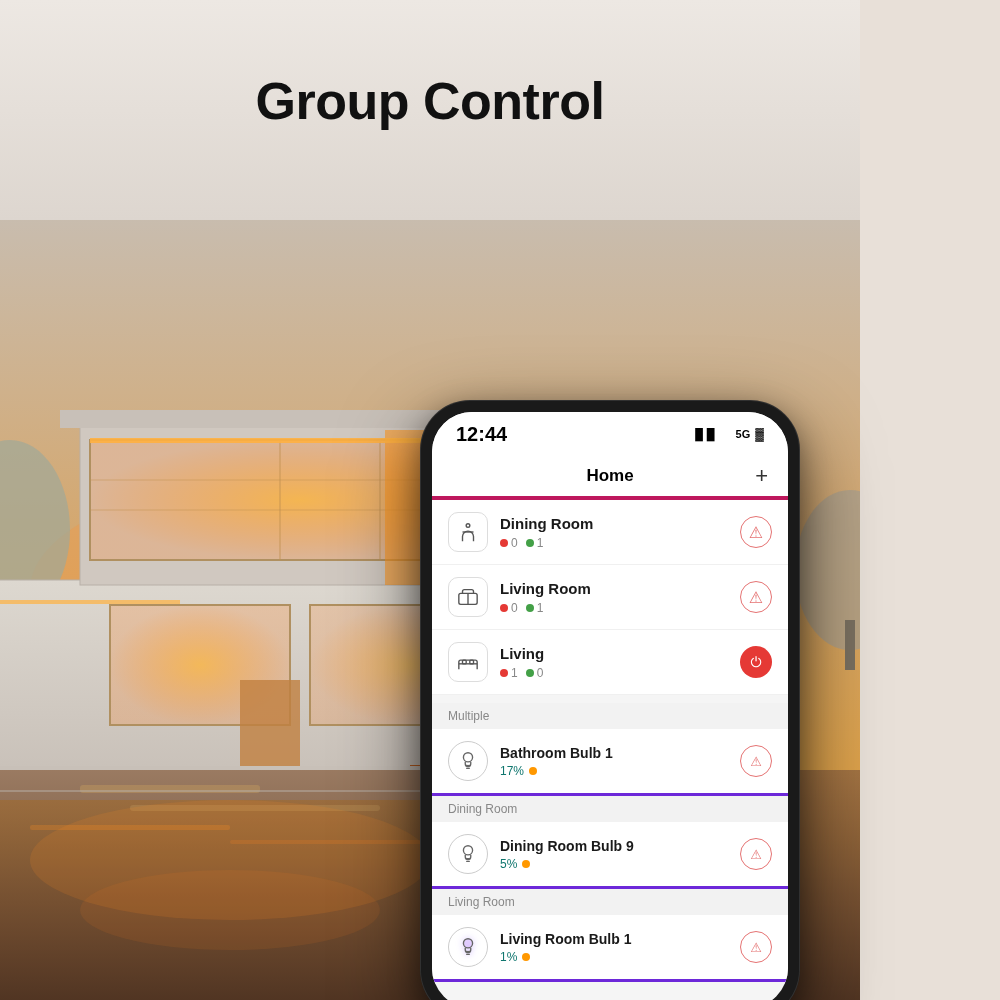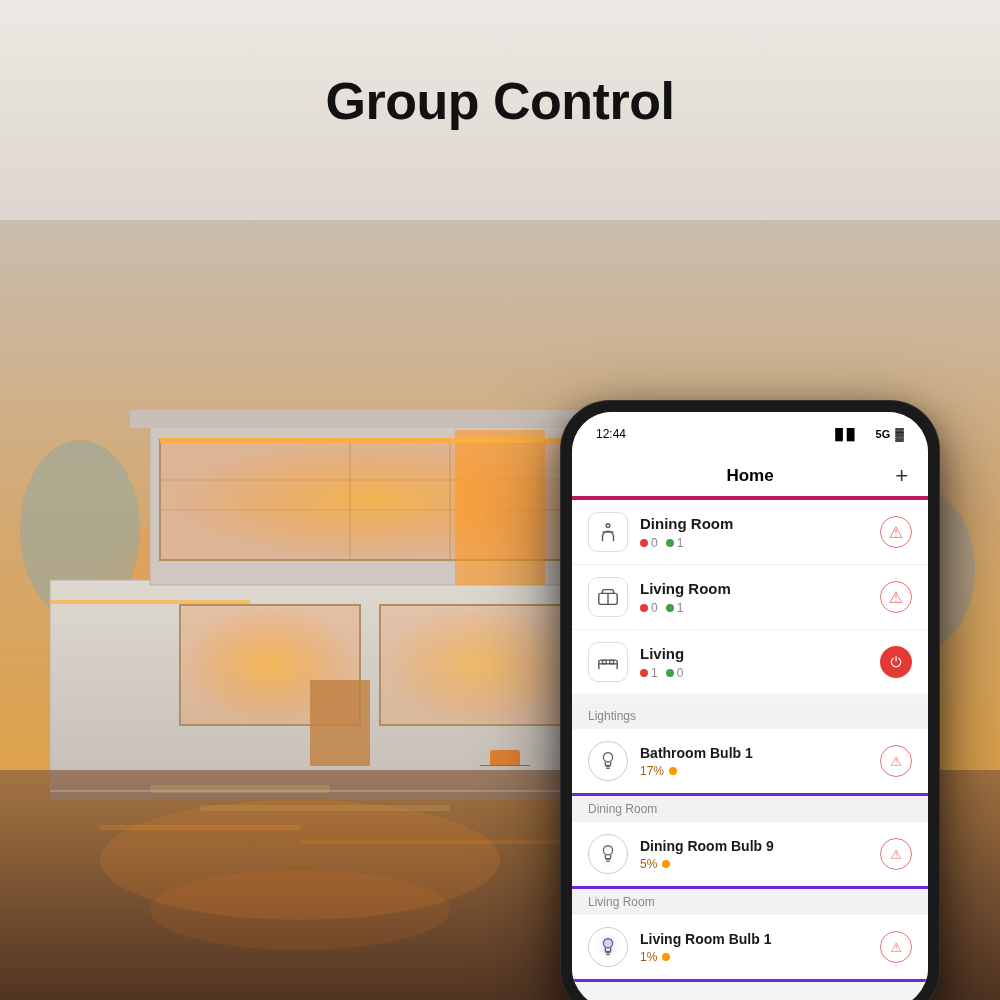--- a/index.html
+++ b/index.html
@@ -13,7 +13,7 @@
     }
 
     .page-wrapper {
-      width: 1000px;
+      width: 860px;
       height: 1000px;
       position: relative;
       background: linear-gradient(180deg, #d8cfc8 0%, #c8bfb8 30%, #b8b0a8 60%);

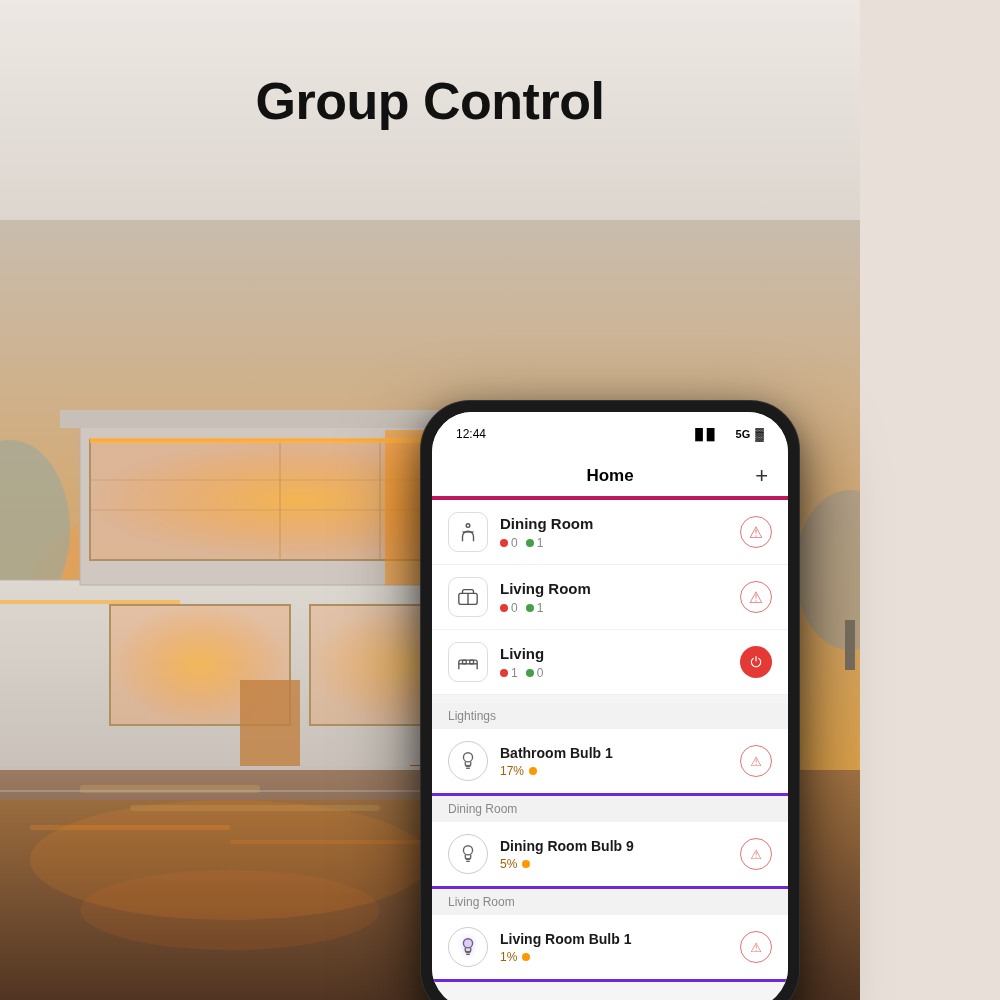--- a/index.html
+++ b/index.html
@@ -113,8 +113,8 @@
     }
 
     .status-time {
-      font-size: 12px;
-      font-weight: 400;
+      font-size: 20px;
+      font-weight: 700;
       color: #000;
     }
 

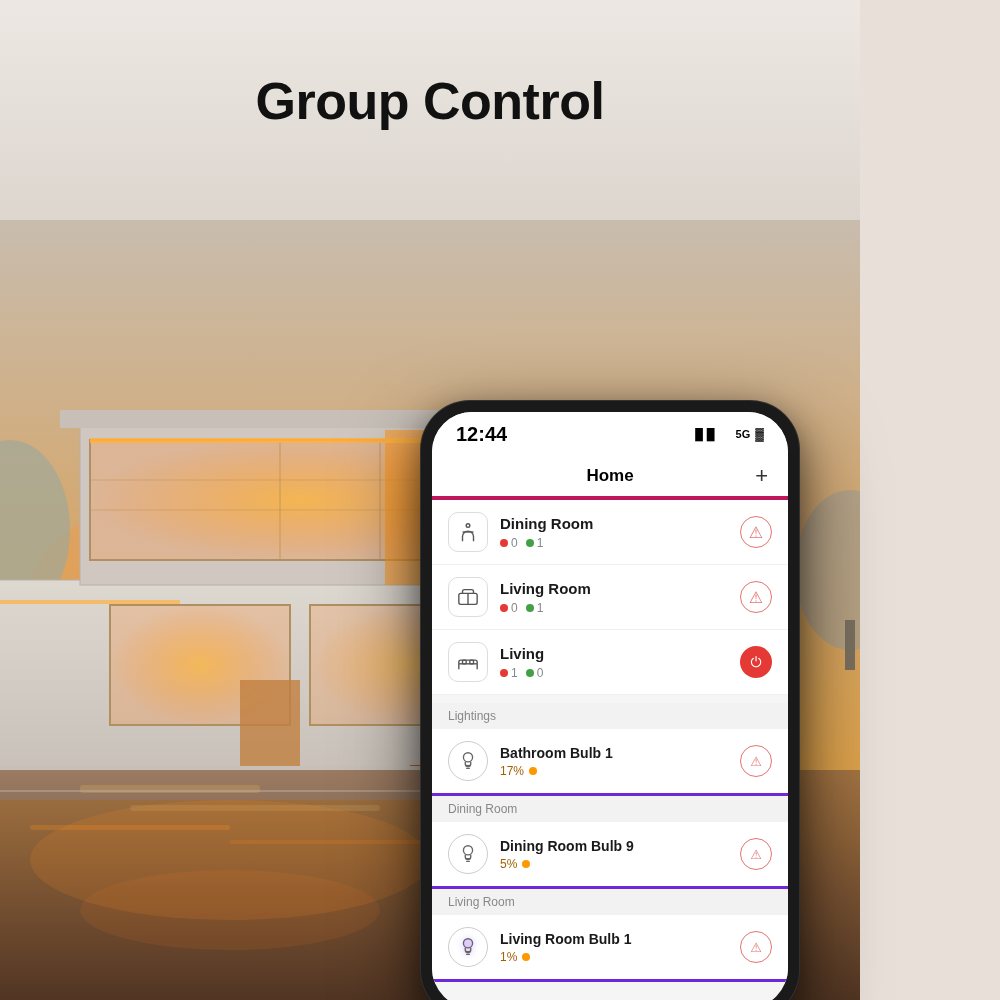--- a/index.html
+++ b/index.html
@@ -492,7 +492,7 @@
 
         </div>
 
-        <div class="section-header">Lightings</div>
+        <div class="section-header">Multiple</div>
         <div class="device-item">
           <div class="circular-icon">
             <svg width="22" height="22" viewBox="0 0 24 24" fill="none" stroke="#666" stroke-width="1.5">

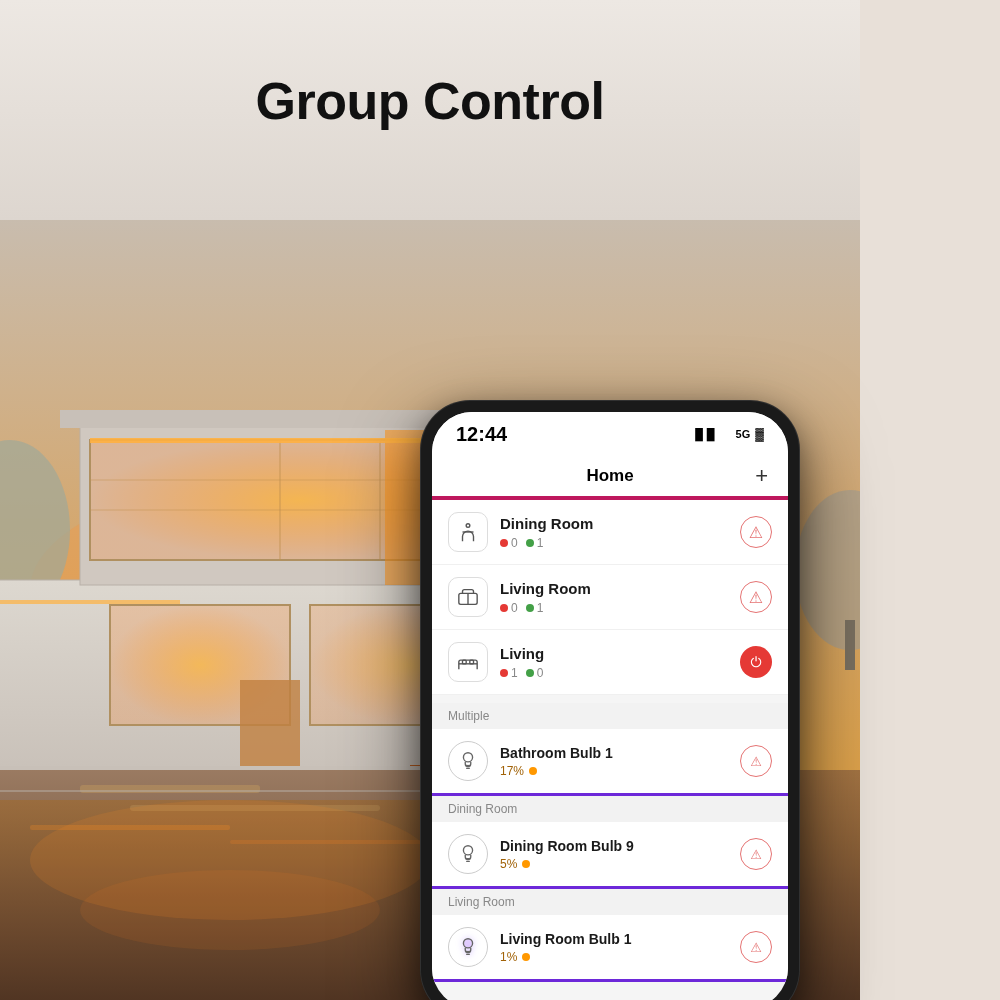--- a/index.html
+++ b/index.html
@@ -268,7 +268,7 @@
       align-items: center;
       gap: 5px;
       font-size: 12px;
-      color: #a16207;
+      color: #0f766e;
     }
 
     .status-dot {

